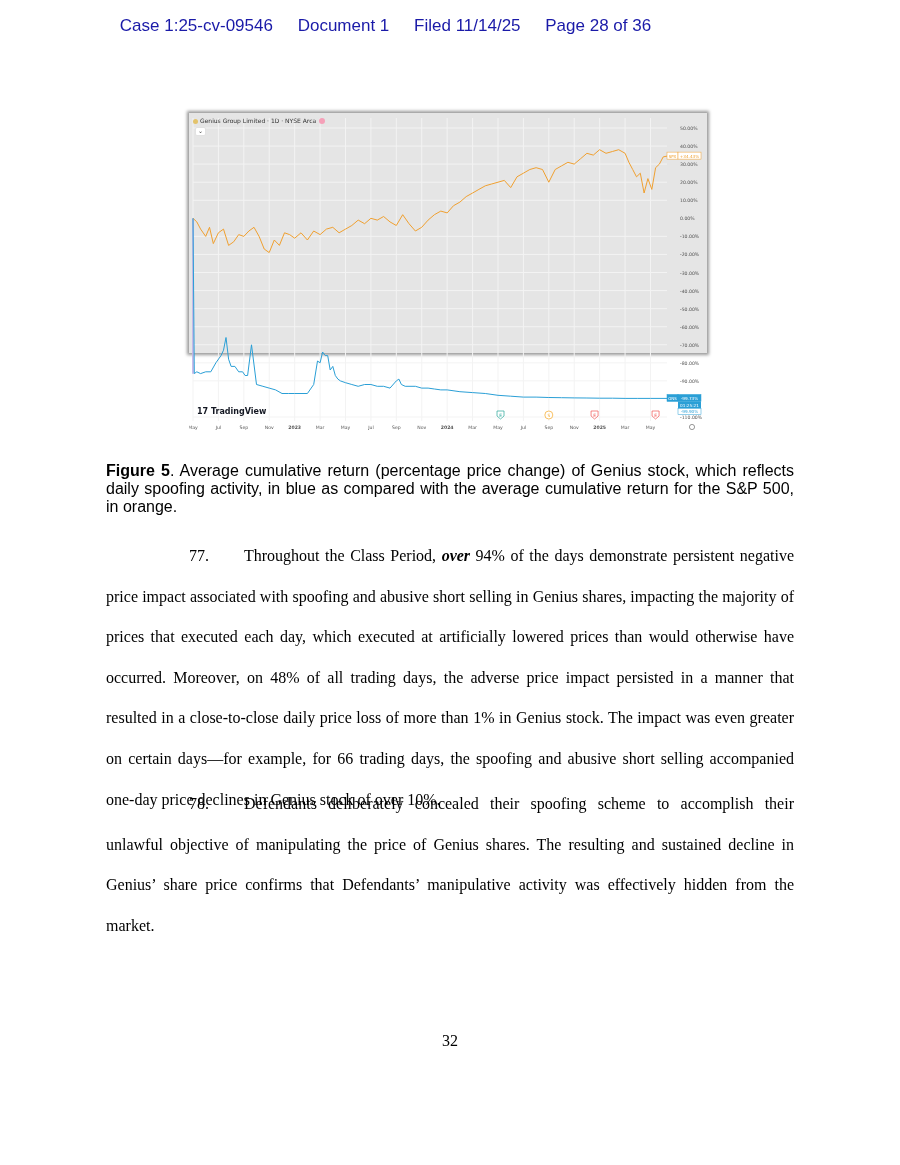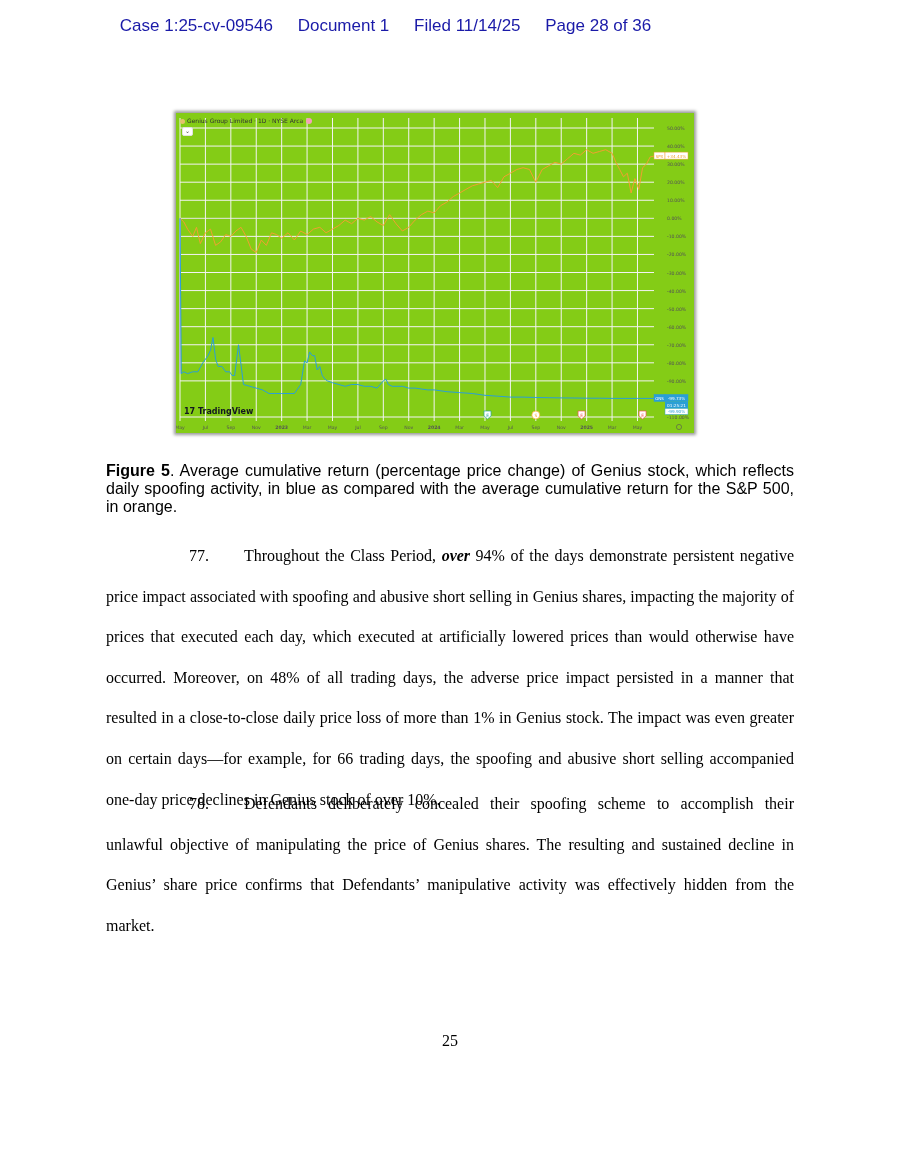--- a/index.html
+++ b/index.html
@@ -11,8 +11,8 @@
   }
   .header span { margin: 0 10px; }
   .chart-frame {
-    position: absolute; left: 176px; top: 113px; width: 518px; height: 320px;
-    background: #84cc16; box-shadow: 0 0 3px 2px #9a9a9a;
+    position: absolute; left: 189px; top: 113px; width: 518px; height: 240px;
+    background: #e5e5e5; box-shadow: 0 0 3px 2px #9a9a9a;
   }
   .chart-frame svg { position: absolute; left: 0; top: 0; }
   .chart-title {

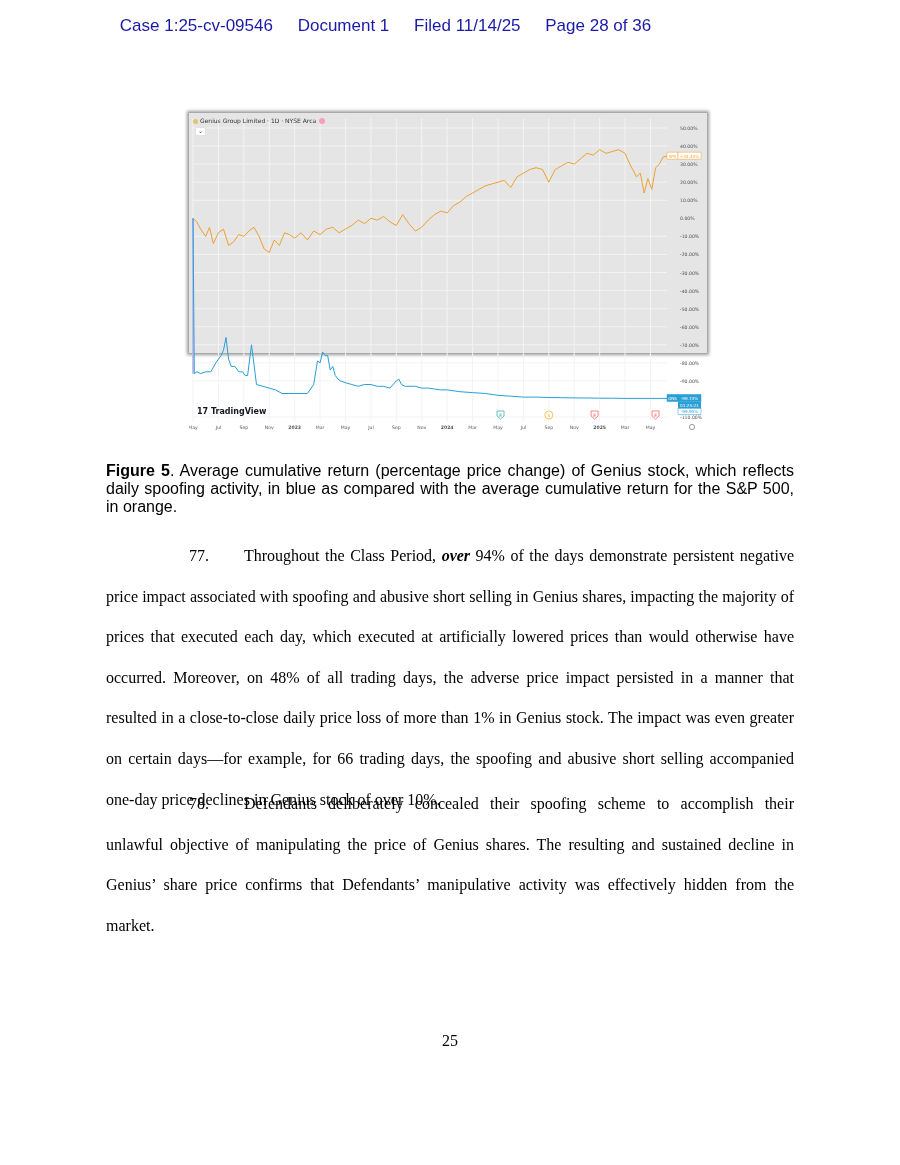--- a/index.html
+++ b/index.html
@@ -166,6 +166,6 @@
 
 <div class="para" style="top:784px;"><span class="num">78.</span><span>Defendants deliberately concealed their spoofing scheme to accomplish their unlawful objective of manipulating the price of Genius shares. The resulting and sustained decline in Genius’ share price confirms that Defendants’ manipulative activity was effectively hidden from the market.</span></div>
 
-<div class="page-num">25</div>
+<div class="page-num">32</div>
 
 </body></html>

